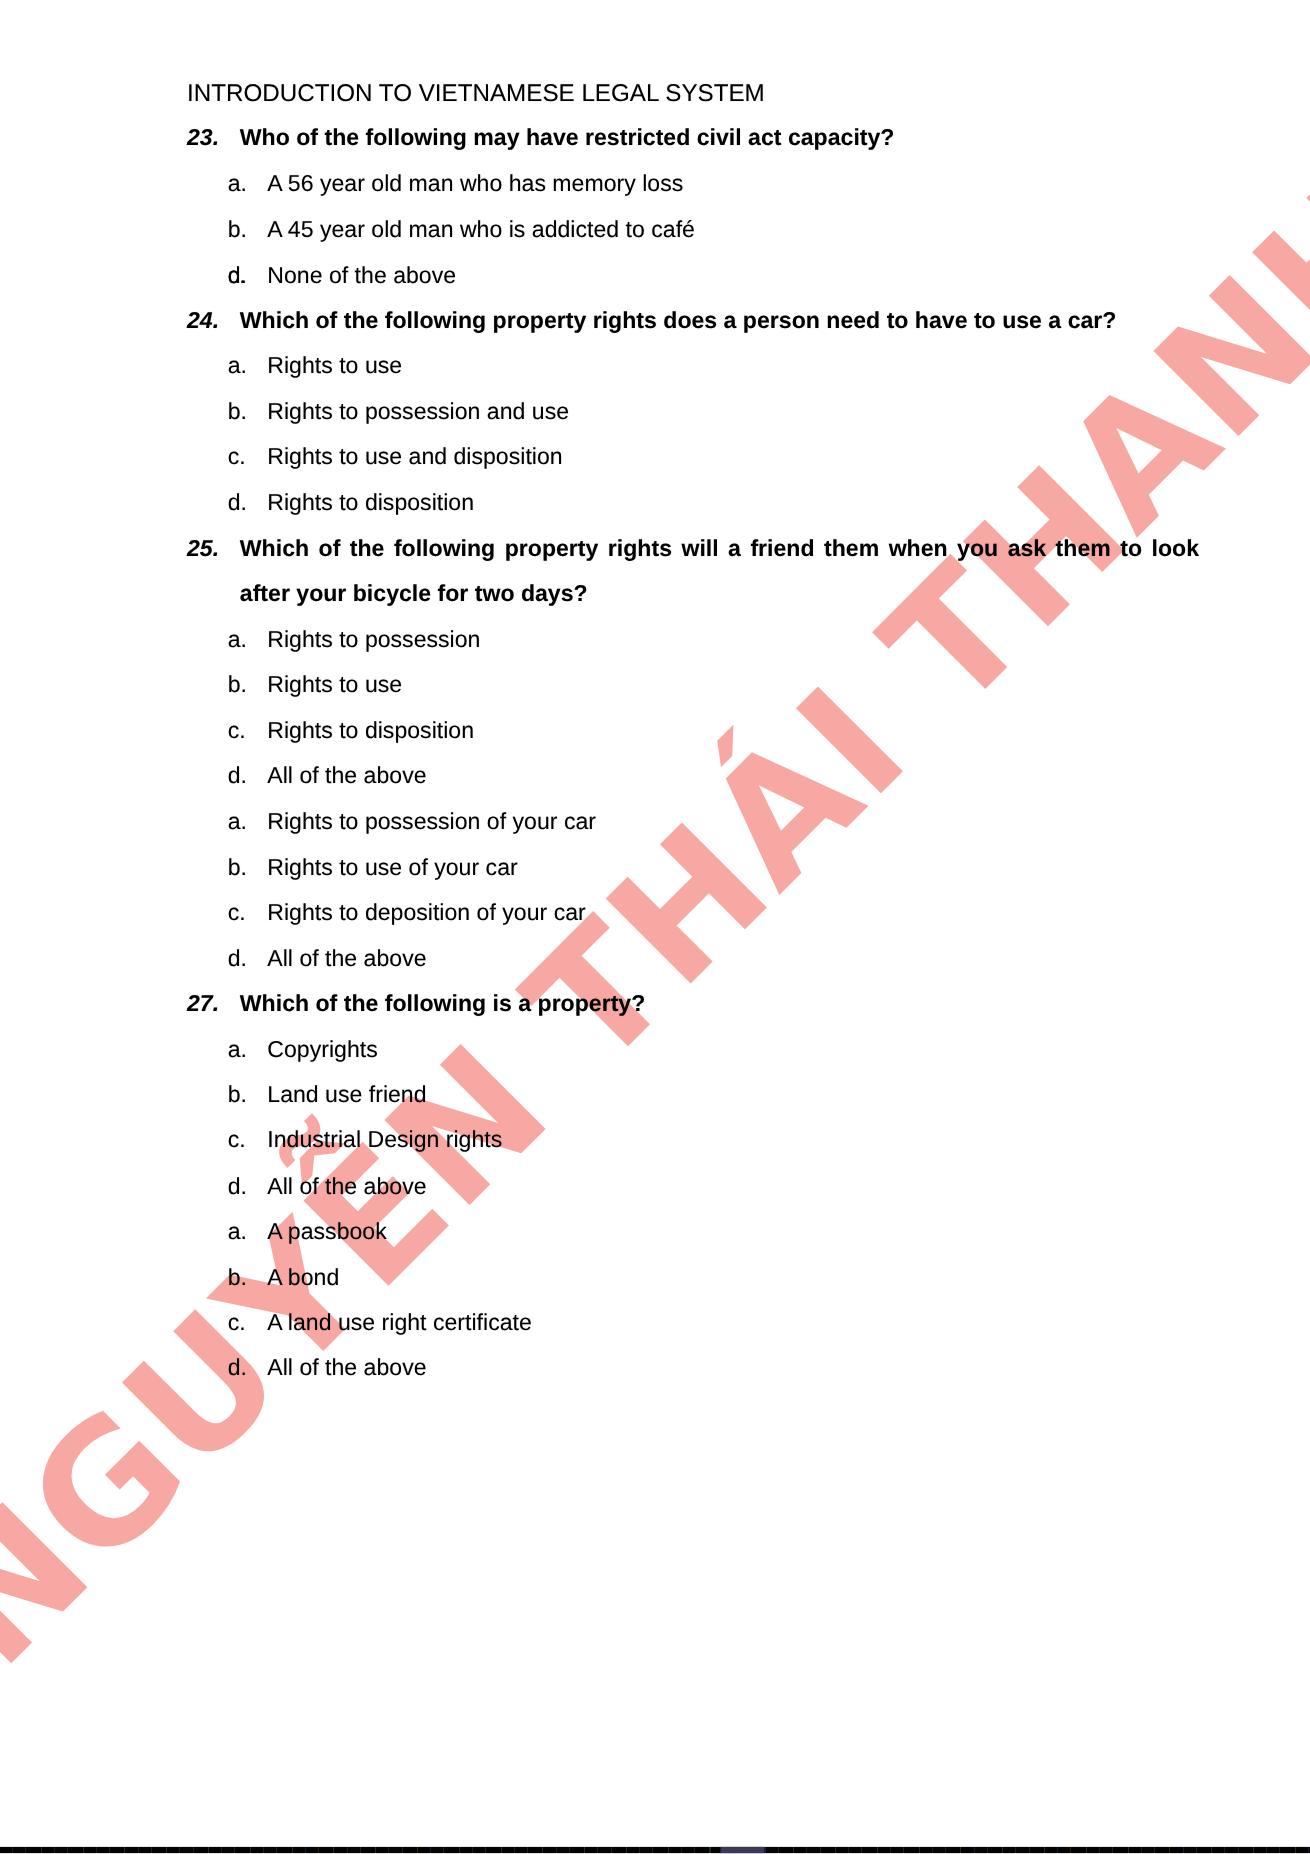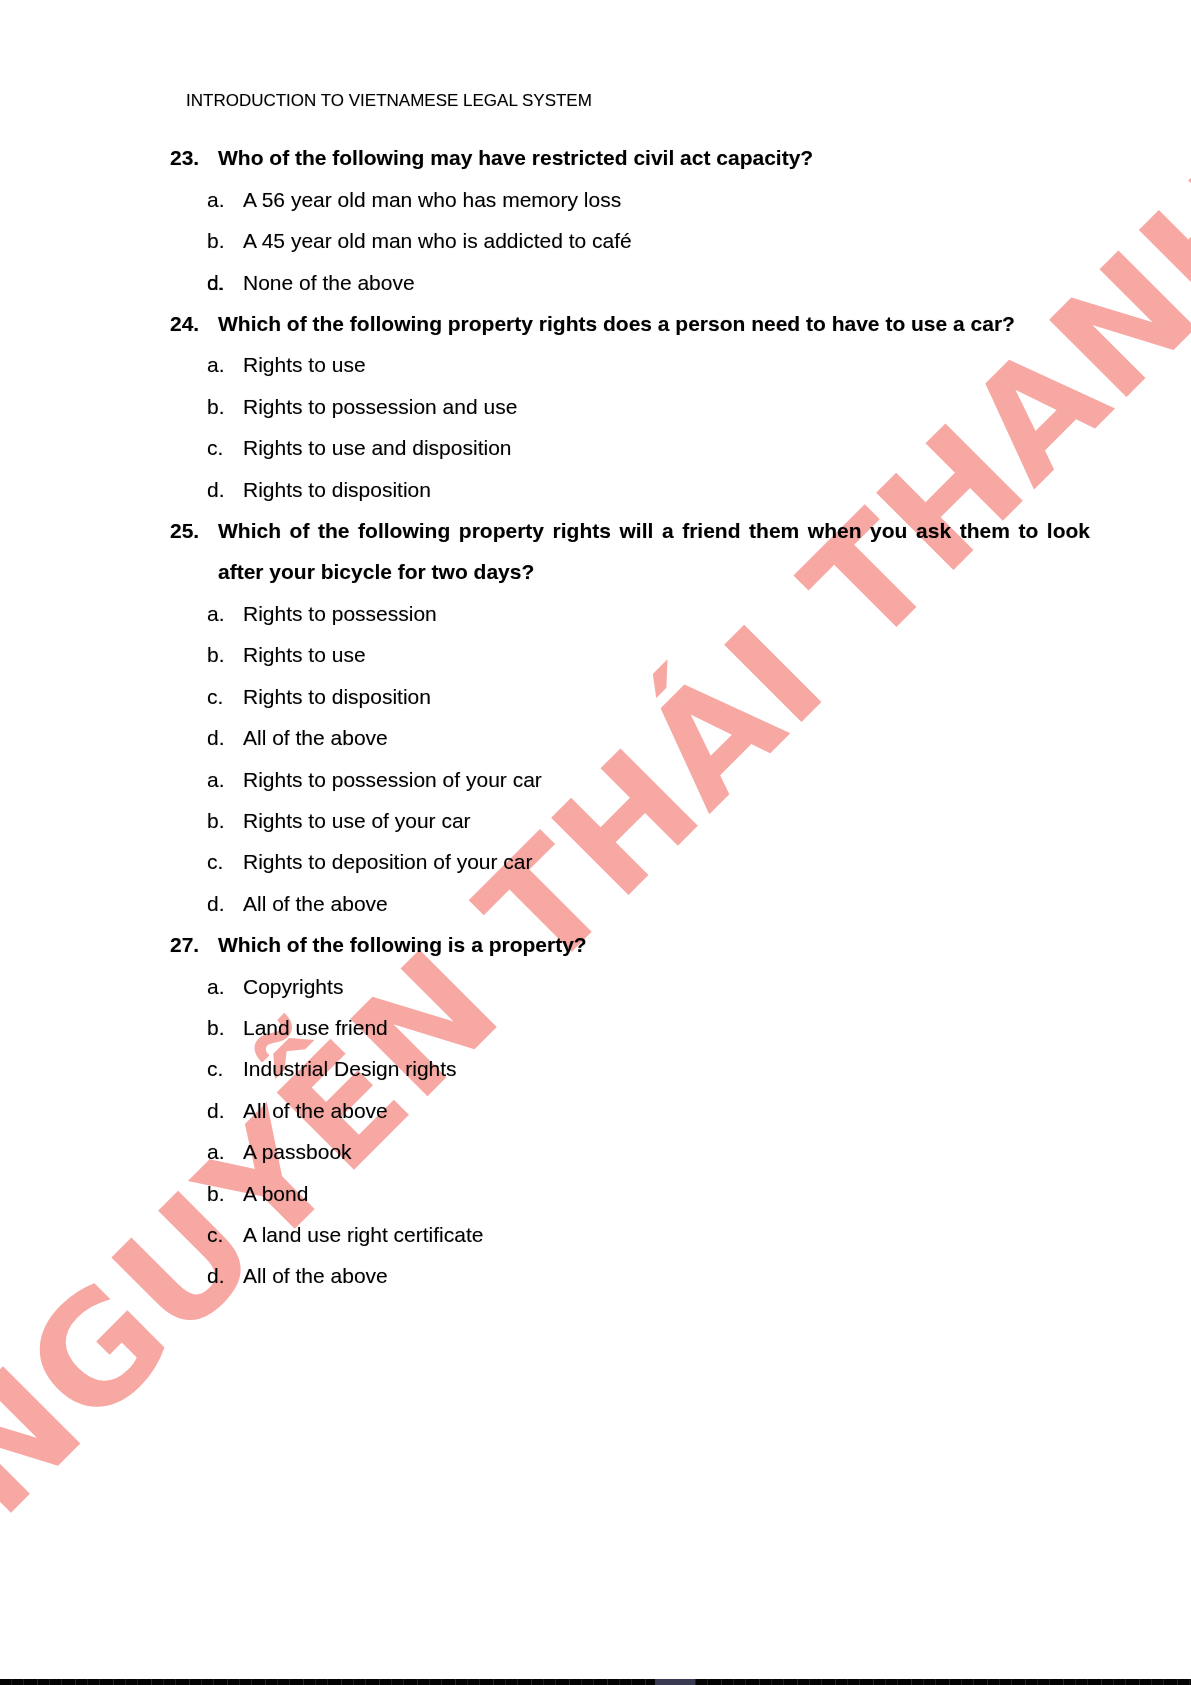--- a/index.html
+++ b/index.html
@@ -36,9 +36,9 @@
     text-shadow: 0 0 1px rgba(60,60,60,0.35);
   }
   .doc-header {
-    font-size: 17px;
+    font-size: 22px;
     line-height: 41.4px;
-    margin: 16px;
+    margin: 0;
     font-weight: normal;
   }
   .question { margin: 0; }

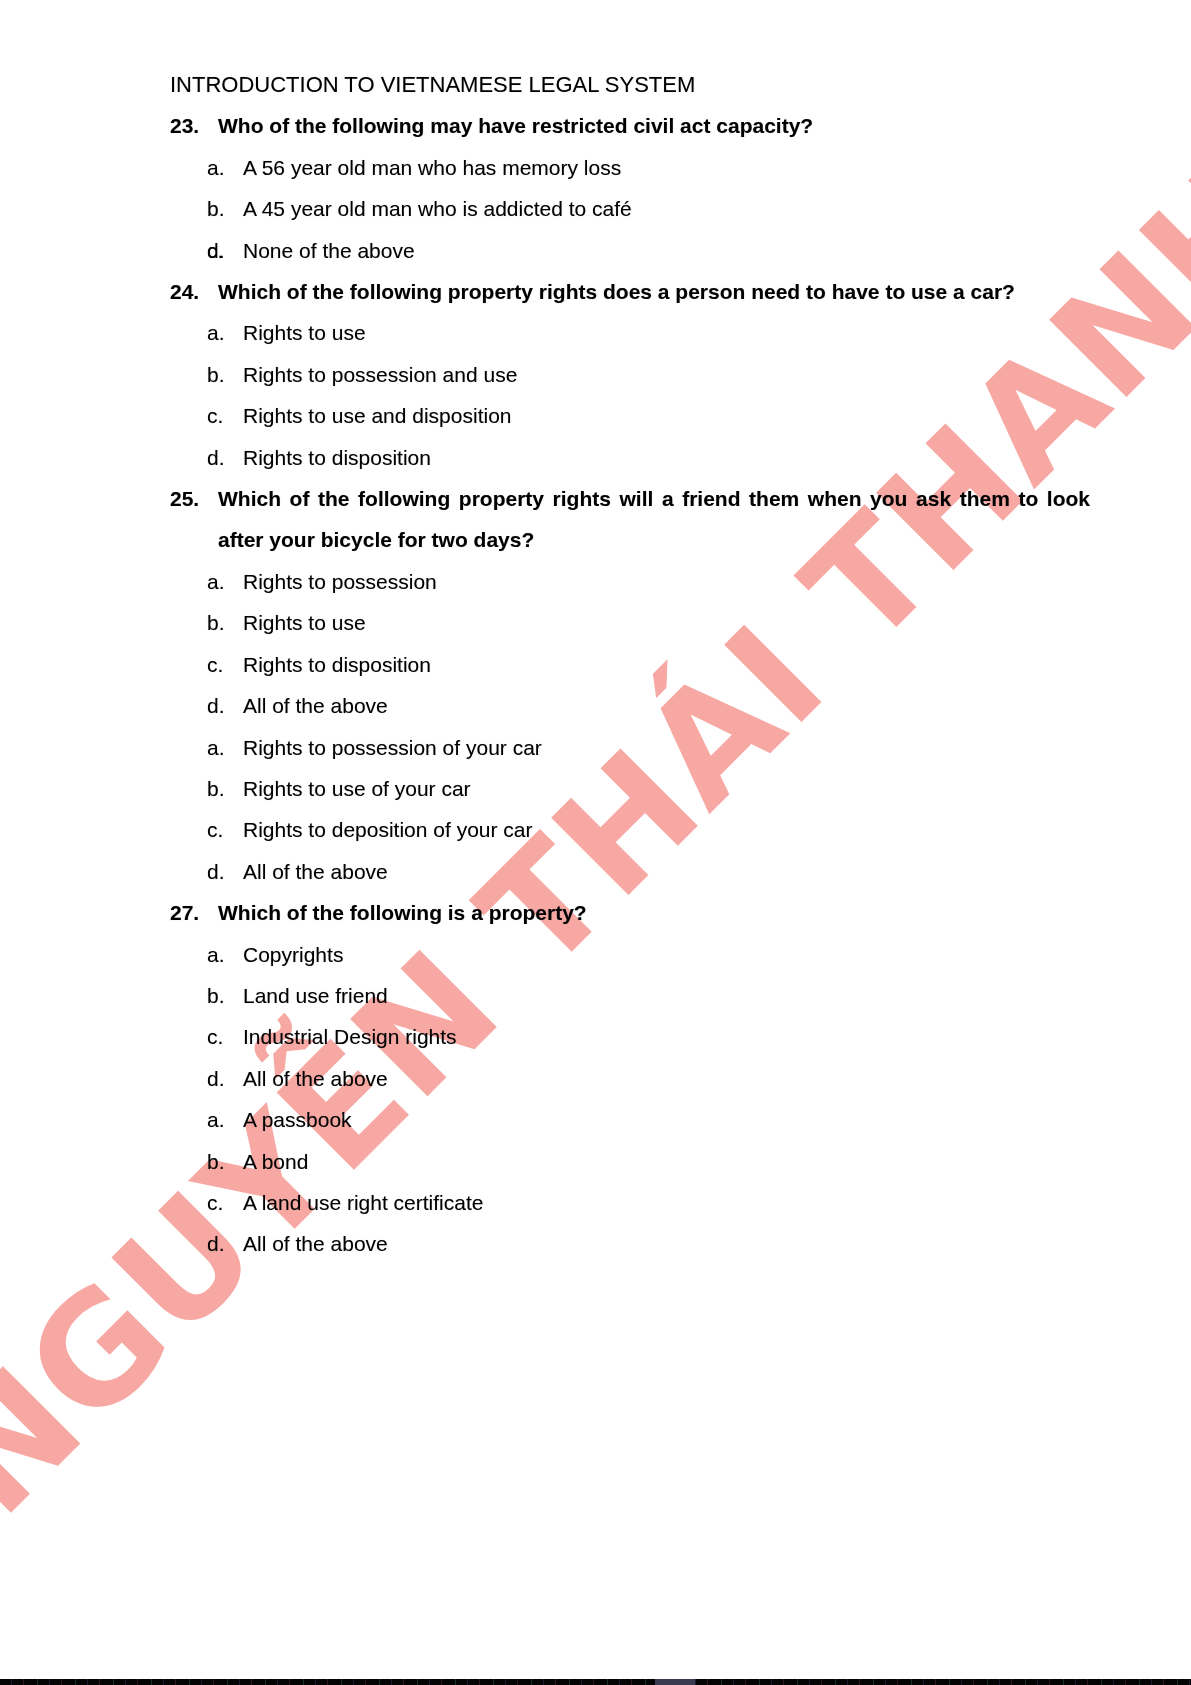--- a/index.html
+++ b/index.html
@@ -54,6 +54,7 @@
     width: 48px;
     text-indent: 0;
     font-weight: bold;
+    font-style: italic;
   }
   .option {
     position: relative;

